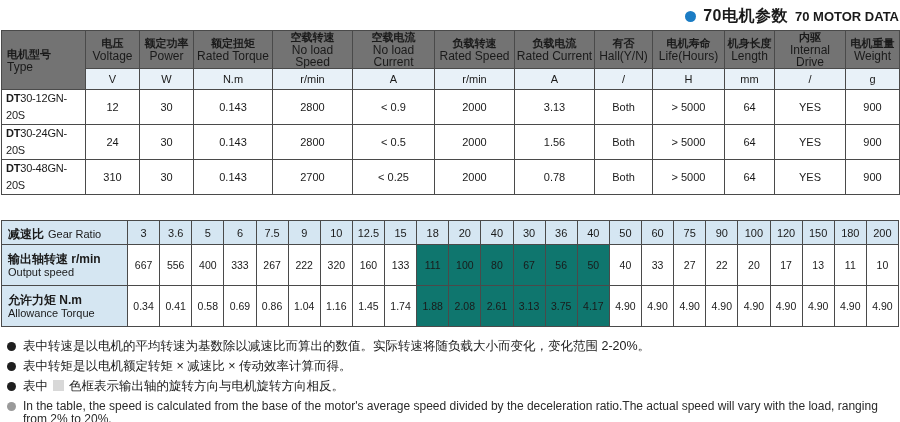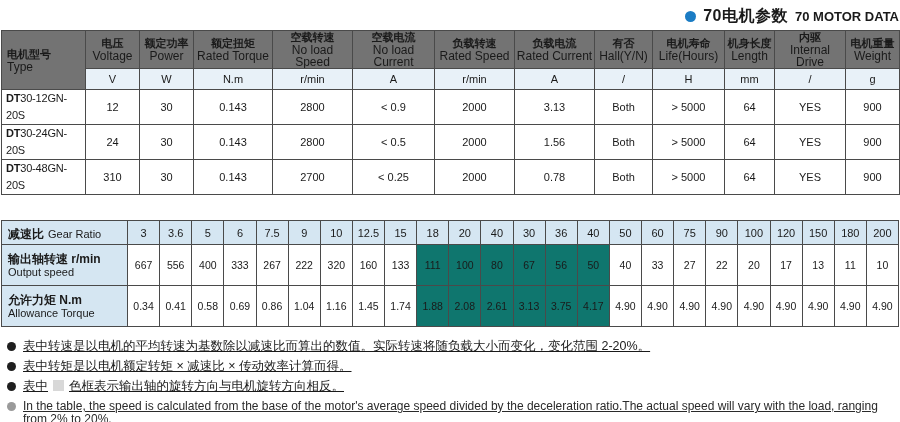--- a/index.html
+++ b/index.html
@@ -41,7 +41,7 @@
   
   .notes{list-style:none;margin:13px 0 0;padding:0 0 0 6px;}
   .note{display:flex;align-items:flex-start;gap:7px;margin-bottom:7px;}
-  .note .note-text{font-size:12.5px;line-height:13px;text-decoration:underline;}
+  .note .note-text{font-size:12.5px;line-height:13px;}
   .note.en .note-text{font-size:12px;color:#2a2a2a;}
   .bullet{width:9px;height:9px;border-radius:50%;margin-top:2px;flex-shrink:0;}
   .bullet.cn{background:#1f1f1f;}

